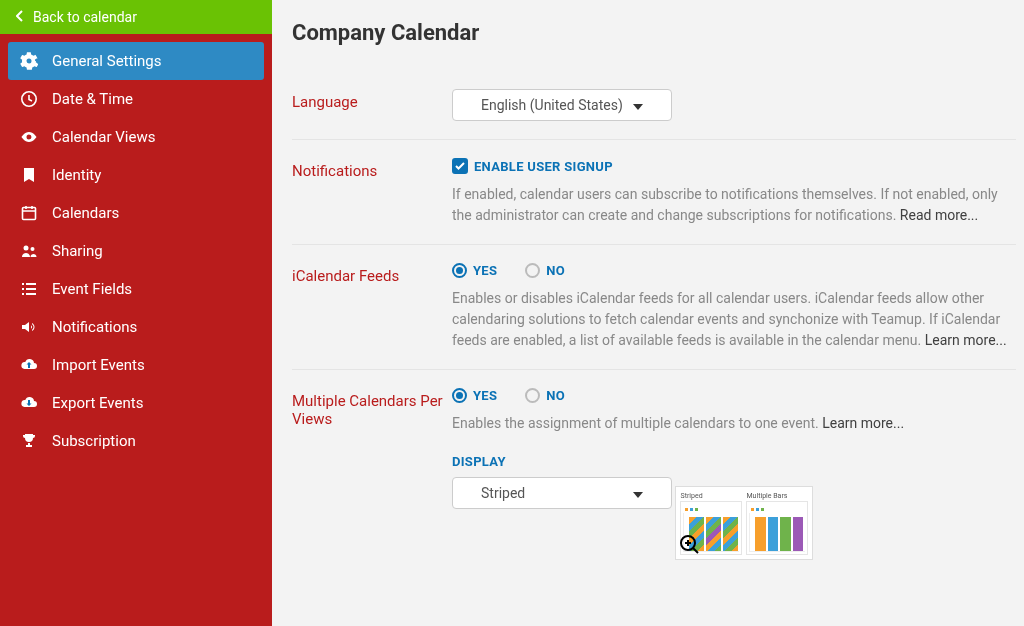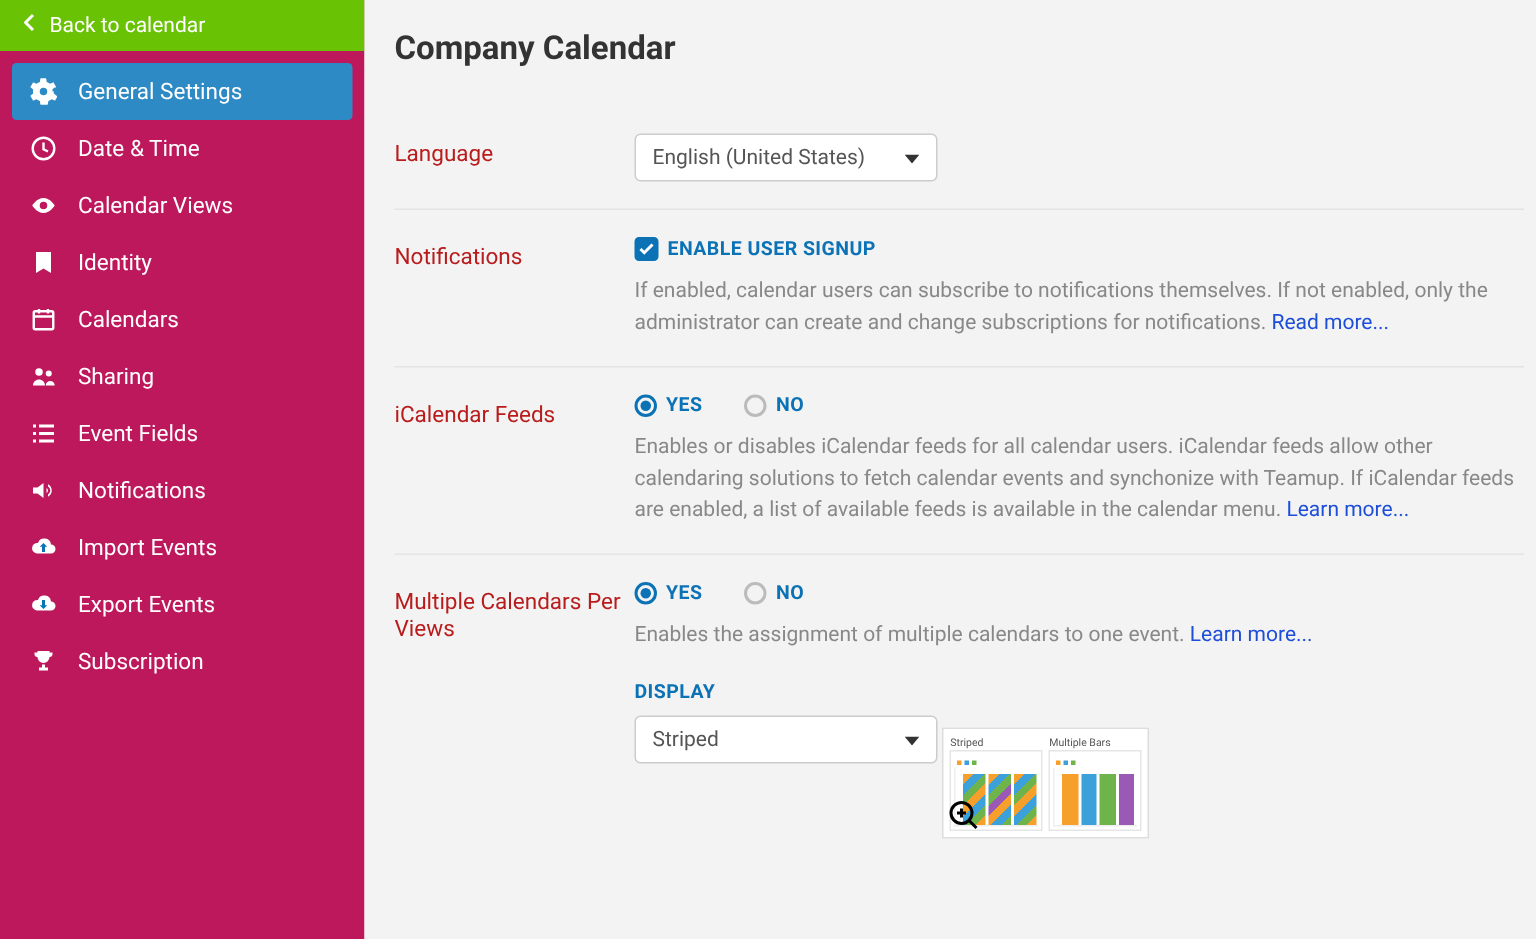--- a/index.html
+++ b/index.html
@@ -5,7 +5,7 @@
 * { margin: 0; padding: 0; box-sizing: border-box; }
 body { font-family: -apple-system, BlinkMacSystemFont, "Segoe UI", Roboto, Helvetica, Arial, sans-serif; font-size: 14px; color: #333; background: #f5f5f5; }
 .container { display: flex; width: 1024px; height: 626px; }
-.sidebar { width: 243px; background: #be185d; color: #fff; flex-shrink: 0; }
+.sidebar { width: 272px; background: #b91c1c; color: #fff; flex-shrink: 0; }
 .back-btn { background: #6ac204; color: #fff; padding: 9px 16px; display: flex; align-items: center; gap: 10px; cursor: pointer; font-size: 14px; }
 .back-btn svg { width: 7px; height: 12px; }
 .nav { padding: 8px; }

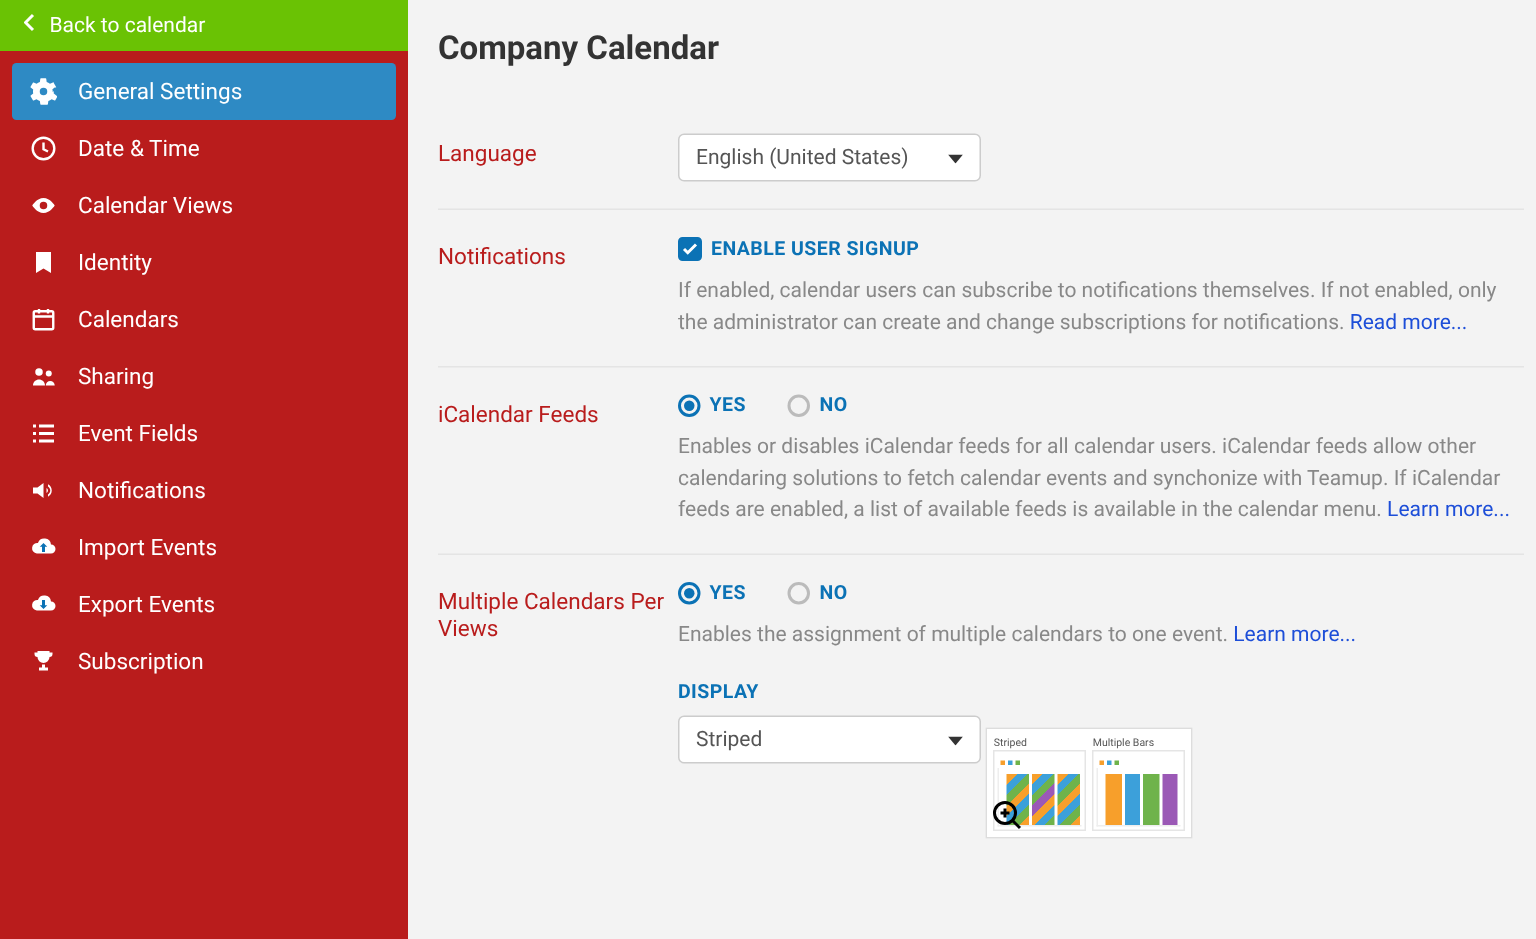--- a/index.html
+++ b/index.html
@@ -18,7 +18,7 @@
 .section:last-of-type { border-bottom: none; }
 .section-label { width: 160px; flex-shrink: 0; font-size: 15px; color: #b91c1c; padding-top: 4px;}
 .section-content { flex: 1; }
-.select-field { display: inline-flex; align-items: center; justify-content: space-between; border: 1px solid #ccc; border-radius: 4px; background: #fff; padding: 7px 11px; width: 202px; cursor: pointer; font-size: 14px; color:#555;}
+.select-field { display: inline-flex; align-items: center; justify-content: space-between; border: 1px solid #ccc; border-radius: 4px; background: #fff; padding: 7px 28px; width: 220px; cursor: pointer; font-size: 14px; color:#555;}
 .select-field svg { width: 10px; height: 6px; }
 .checkbox-row { display: flex; align-items: flex-end; gap: 6px; cursor:pointer;}
 .chk { width: 16px; height: 16px; border: 2px solid #0b72b5; border-radius: 3px; background:#0b72b5; color:#fff; display:flex; align-items:center; justify-content:center;}

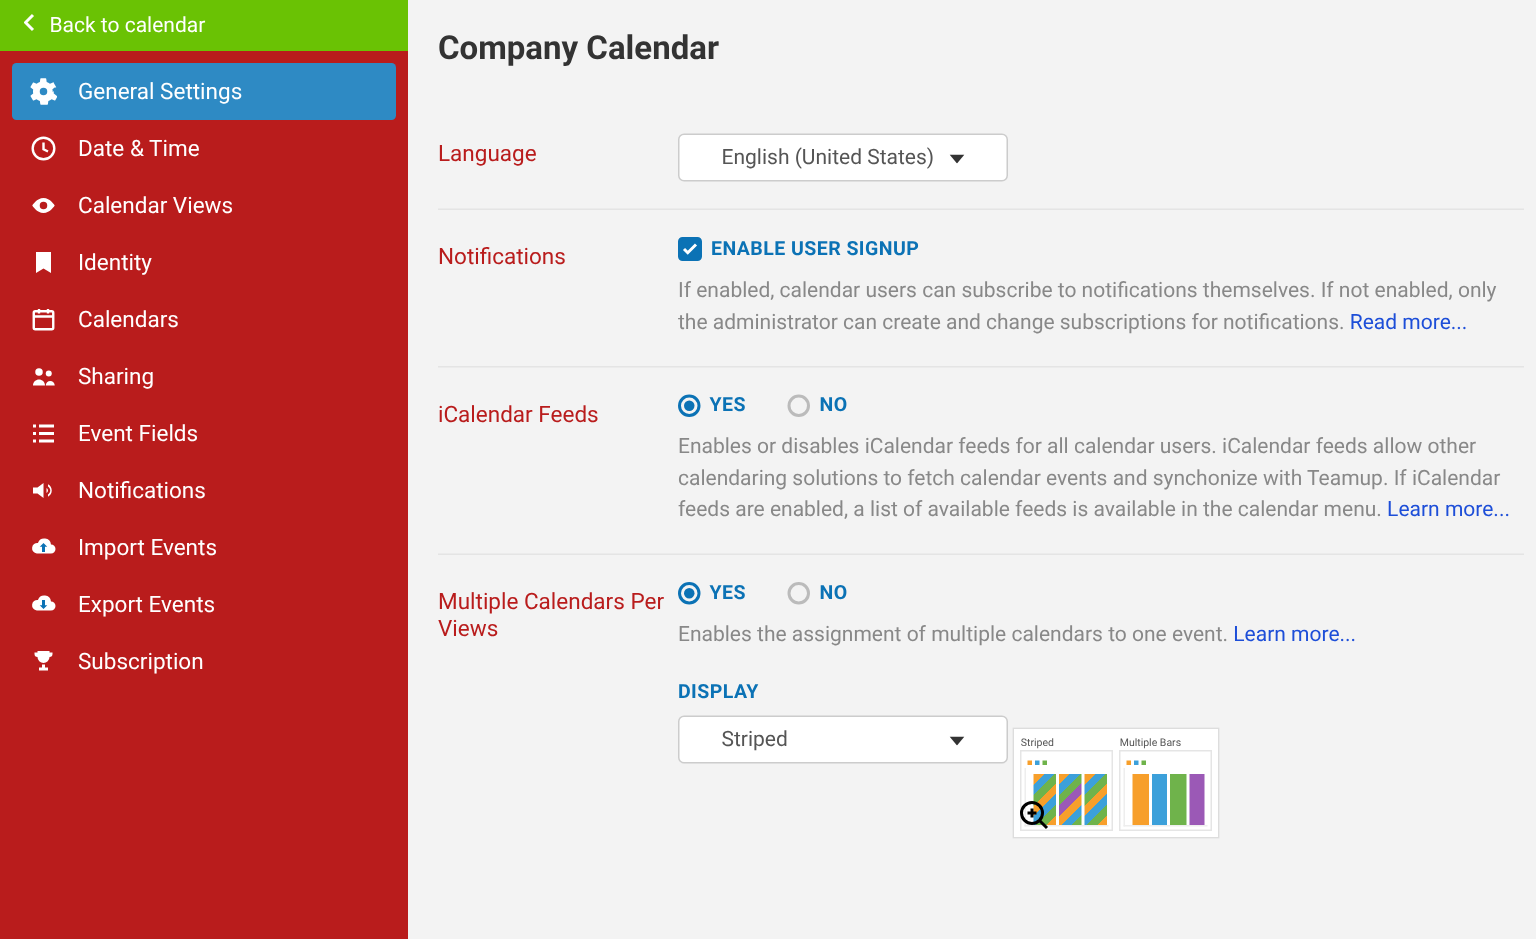--- a/index.html
+++ b/index.html
@@ -25,7 +25,7 @@
 .chk svg { width:10px; height:8px; }
 .option-label { color: #0b72b5; font-weight: 700; font-size: 13px; letter-spacing: 0.3px;}
 .desc { color: #888; font-size: 14px; line-height: 1.5; margin-top: 10px; max-width: 600px;}
-.link { color: #1d4ed8; cursor: pointer; margin-top: 39px; }
+.link { color: #404040; cursor: pointer; margin-top: 39px; }
 .radio-row { display: flex; align-items: flex-start; gap: 28px; }
 .radio-opt { display: flex; align-items: center; gap: 6px; cursor:pointer;}
 .radio-outer { width: 15px; height: 15px; border-radius: 50%; border: 2px solid #0b72b5; display: flex; align-items: center; justify-content: center;}

